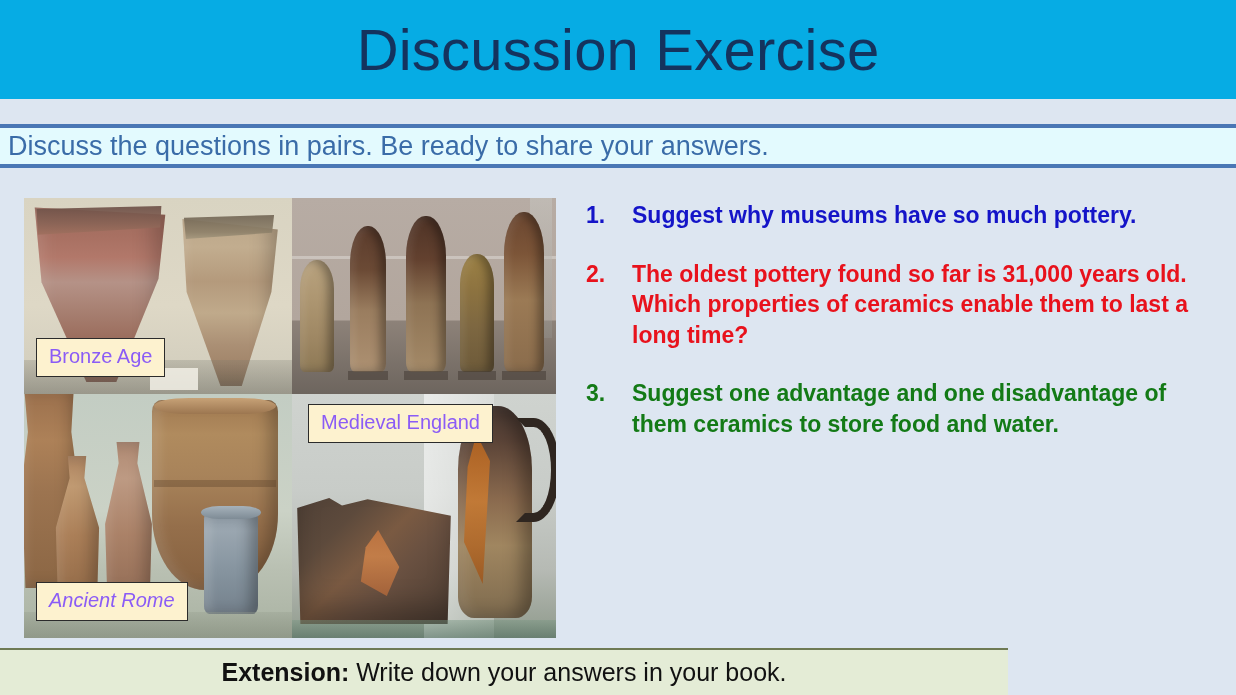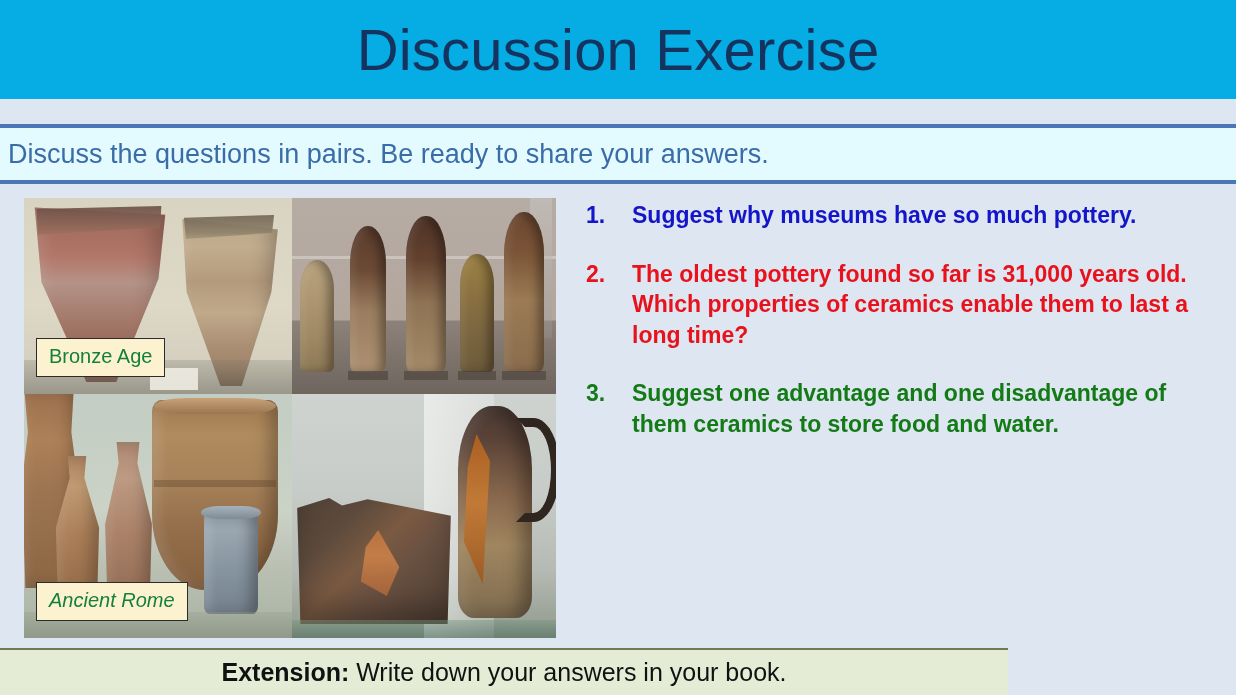--- a/index.html
+++ b/index.html
@@ -48,7 +48,7 @@
     position: absolute;
     left: 0; top: 124px;
     width: 1236px;
-    height: 60px;
+    height: 44px;
     background: #e3fafe;
     border-top: 4px solid #4a77b5;
     border-bottom: 4px solid #4a77b5;

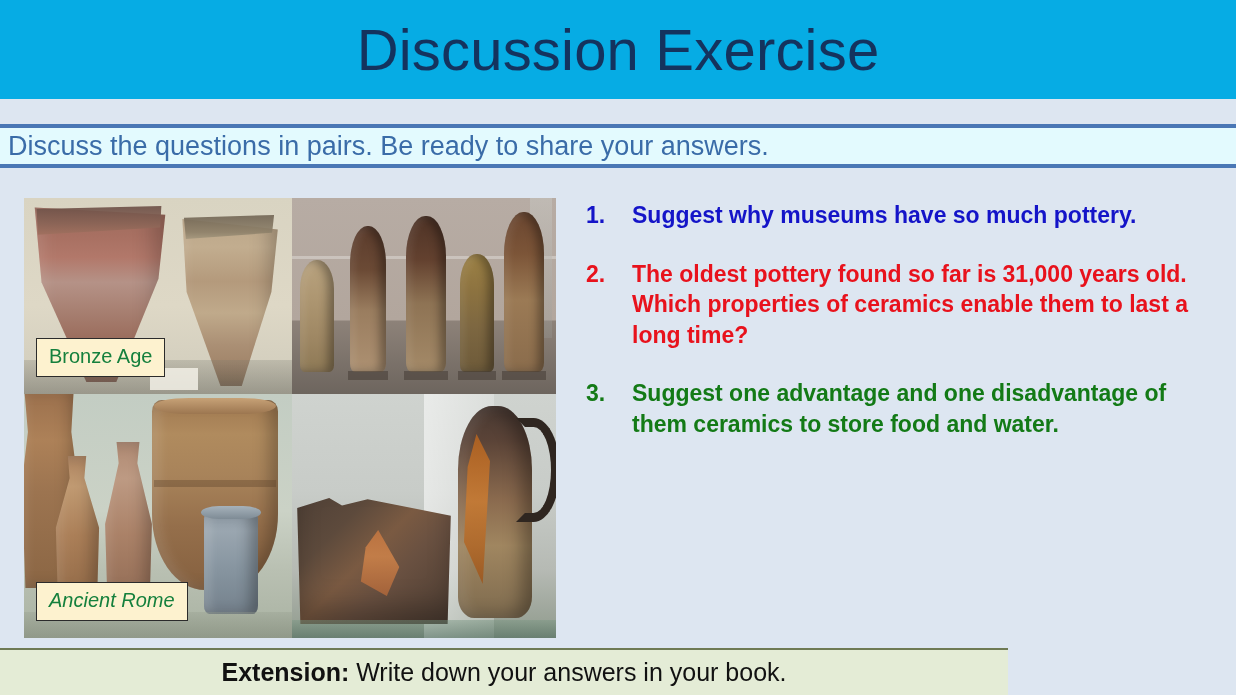--- a/index.html
+++ b/index.html
@@ -267,7 +267,7 @@
     position: absolute;
     background: #fdf2cf;
     border: 1.5px solid #2b2b2b;
-    color: #15803d;
+    color: #8b5cf6;
     font-size: 20px;
     line-height: 1.18;
     padding: 6px 12px 7px 12px;

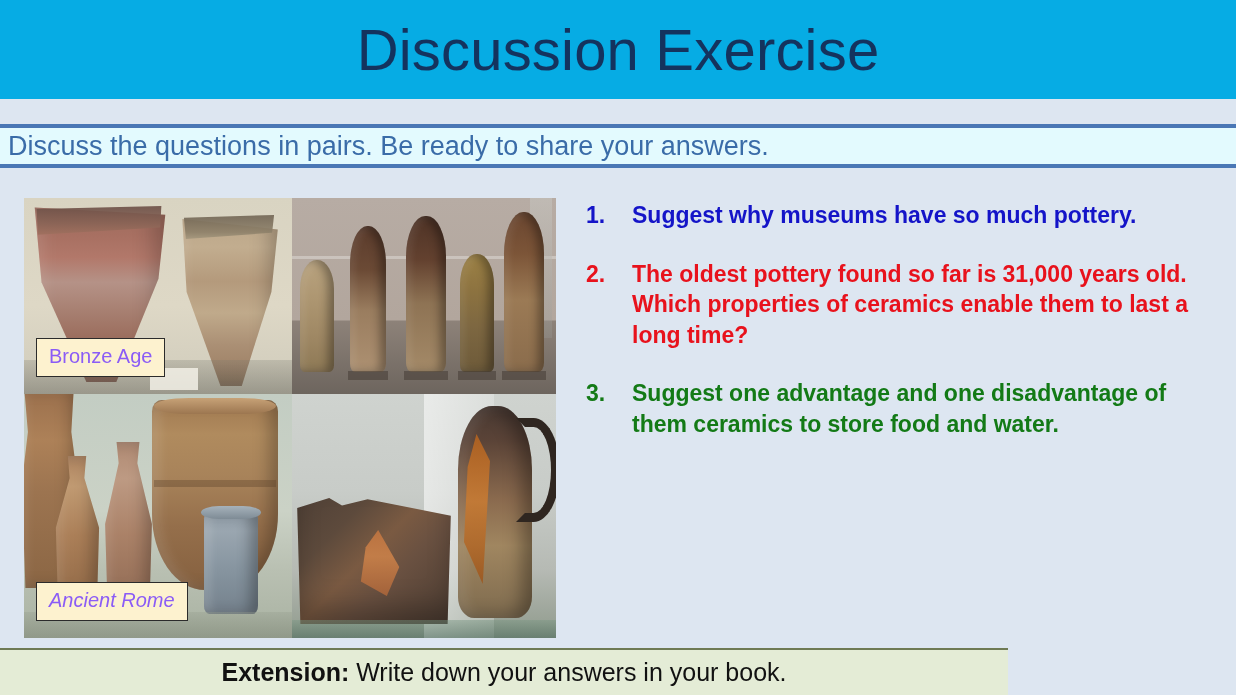--- a/index.html
+++ b/index.html
@@ -388,6 +388,7 @@
       <div class="jug-stripe"></div>
       <div class="jug-handle"></div>
       <div class="glass-shelf"></div>
+      <div class="caption cap-medieval">Medieval England</div>
     </div>
 
   </div>

